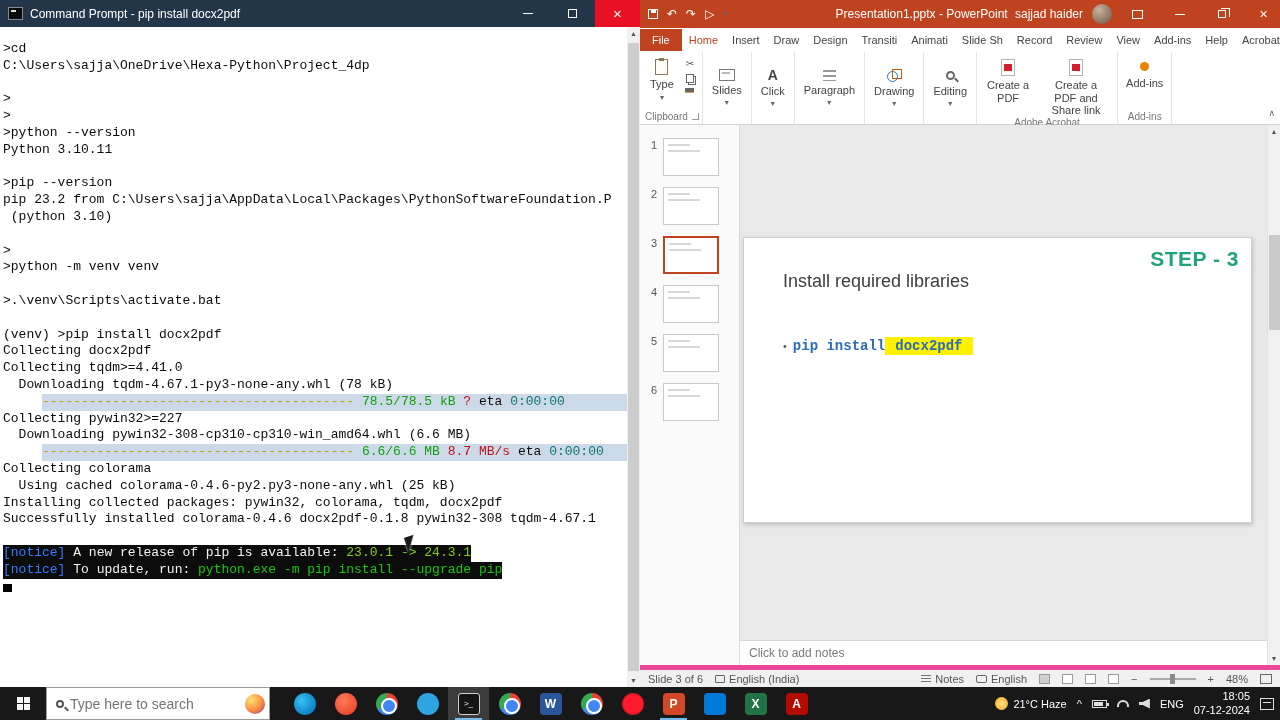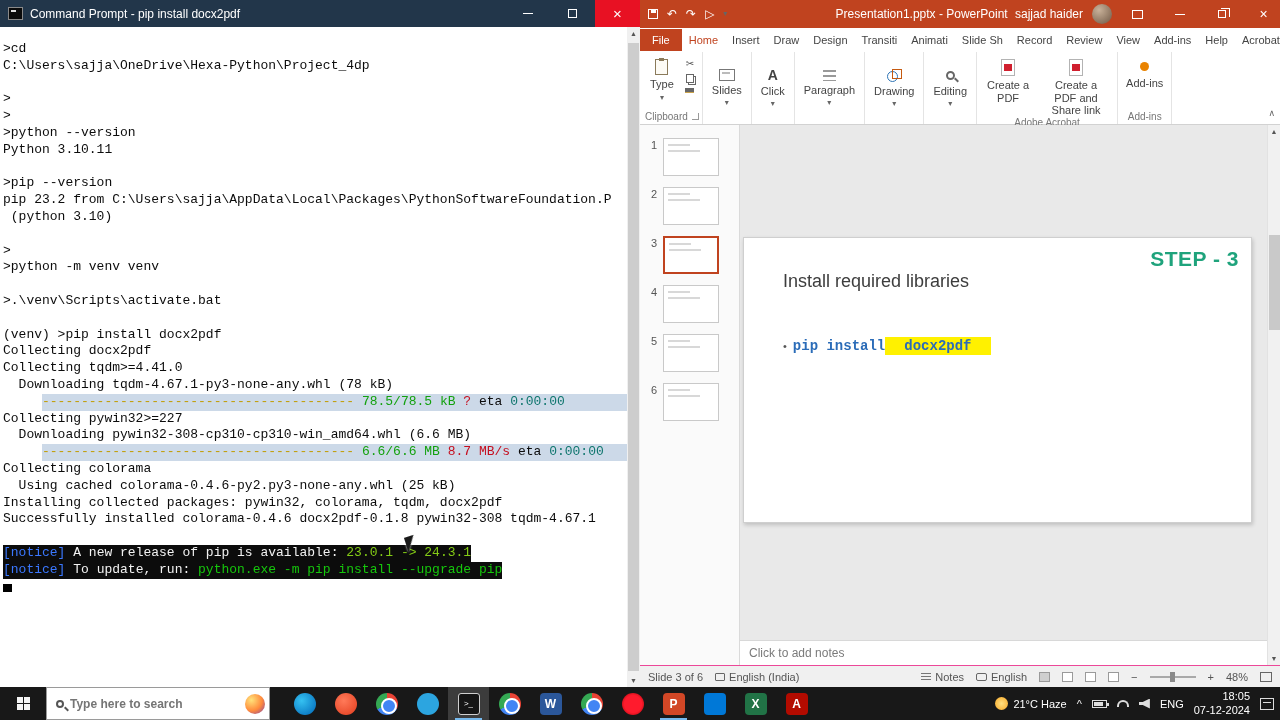--- a/index.html
+++ b/index.html
@@ -96,7 +96,7 @@
 .slide-title{position:absolute;top:33px;left:39px;font-size:18px;color:#3d3d3d;}
 .slide-code{position:absolute;top:99px;left:39px;font-size:14px;font-family:"Liberation Mono","DejaVu Sans Mono",monospace;color:var(--code-blue,#2b6cb8);font-weight:bold;display:flex;align-items:center;}
 .slide-code .bullet{color:#555;font-size:11px;margin-right:6px;font-family:"Liberation Sans",sans-serif;font-weight:normal;}
-.code-hl{background:var(--hl-yellow,#fff100);padding:1px 19px;}
+.code-hl{background:var(--hl-yellow,#fff100);padding:1px 10px;}
 .notes-pane{height:25px;background:#fff;border-top:1px solid #d8d8d8;display:flex;align-items:center;padding-left:9px;font-size:12px;color:#7a7a7a;flex:none;}
 .ppt-scroll{width:13px;background:#f1f1f1;border-left:1px solid #e2e2e2;position:relative;font-size:7px;color:#555;flex:none;}
 .ppt-scroll .arr{position:absolute;left:0;right:0;text-align:center;}

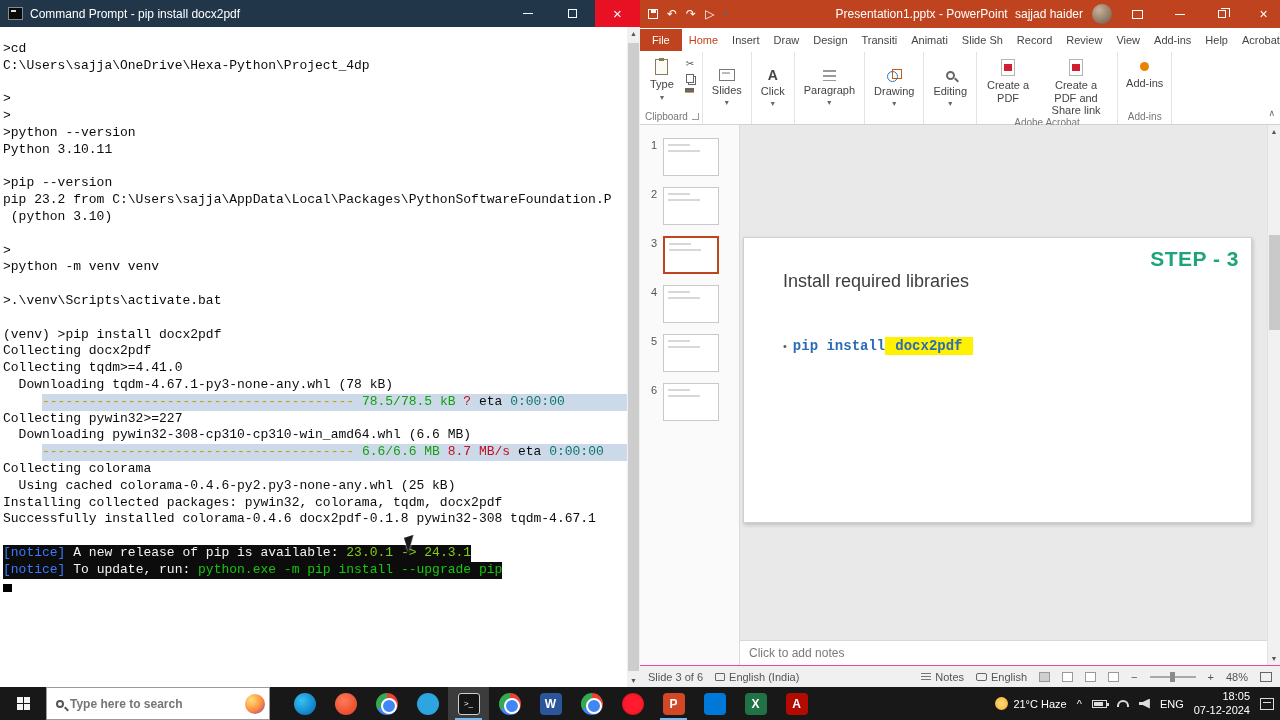--- a/index.html
+++ b/index.html
@@ -103,7 +103,7 @@
 .ppt-scroll .arr.up{top:3px}.ppt-scroll .arr.down{bottom:3px}
 .ppt-scroll .thumb{position:absolute;top:110px;left:1px;width:11px;height:95px;background:#c9c9c9;}
 
-.ppt-status{position:absolute;bottom:0;left:0;right:0;height:22px;background:#f0f0f0;border-top:1px solid #ec4899;display:flex;align-items:center;gap:12px;padding:0 8px;font-size:11px;color:#555;}
+.ppt-status{position:absolute;bottom:0;left:0;right:0;height:22px;background:#f0f0f0;border-top:5px solid #ec4899;display:flex;align-items:center;gap:12px;padding:0 8px;font-size:11px;color:#555;}
 .sb-item{display:flex;align-items:center;gap:4px;white-space:nowrap;}
 .sb-spacer{flex:1;}
 .icon-book{width:10px;height:8px;border:1px solid #666;border-radius:1px;}

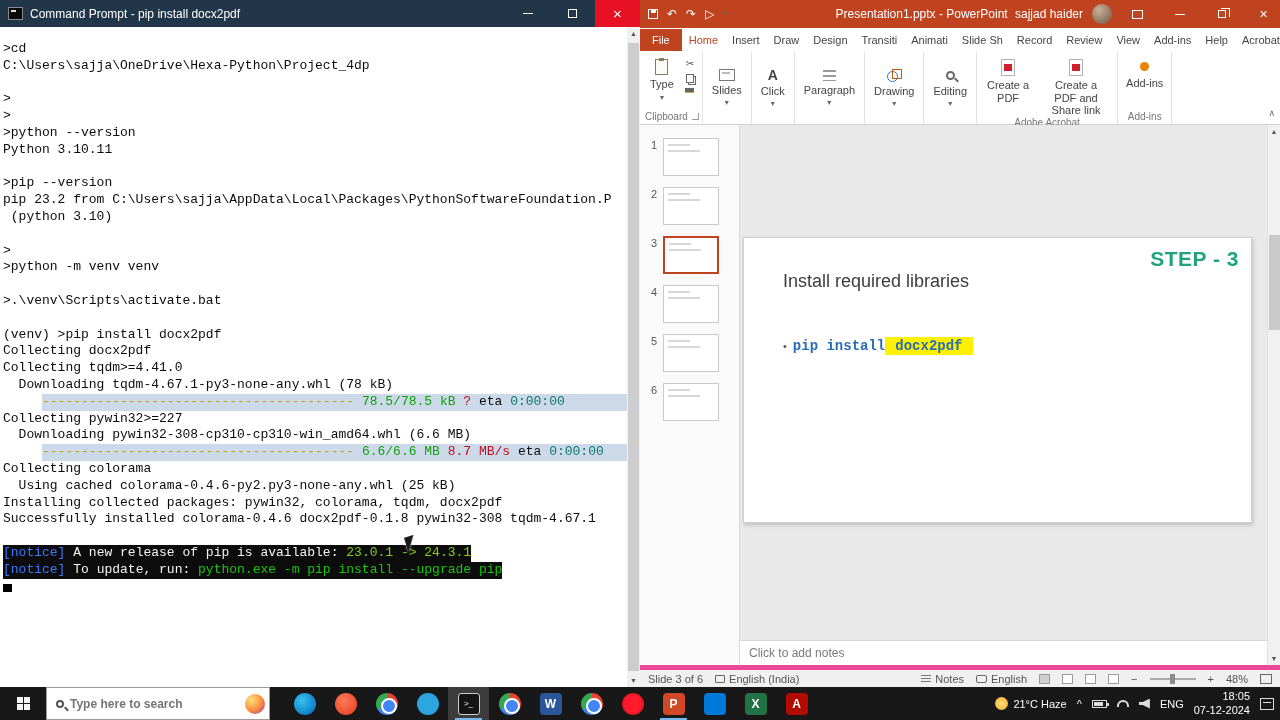--- a/index.html
+++ b/index.html
@@ -123,7 +123,7 @@
 .searchbox{width:224px;background:#fff;border:1px solid #9a9a9a;display:flex;align-items:center;gap:6px;padding:0 4px 0 9px;flex:none;}
 .icon-mag{width:8px;height:8px;border:2px solid #555;border-radius:50%;position:relative;flex:none;}
 .icon-mag::after{content:"";position:absolute;left:6px;top:6px;width:5px;height:2px;background:#555;transform:rotate(45deg);}
-.searchbox input{border:none;outline:none;flex:1;font-size:12px;color:#444;background:transparent;min-width:0;font-family:"Liberation Sans",sans-serif;font-weight:bold;}
+.searchbox input{border:none;outline:none;flex:1;font-size:14px;color:#444;background:transparent;min-width:0;font-family:"Liberation Sans",sans-serif;}
 .sphere{width:20px;height:20px;border-radius:50%;background:radial-gradient(circle at 32% 30%,#ffe27a,#ff8a3c 55%,#7a3fb0);flex:none;}
 .tb-apps{display:flex;align-items:stretch;margin-left:14px;}
 .tb-icon{width:41px;display:flex;align-items:center;justify-content:center;position:relative;}

